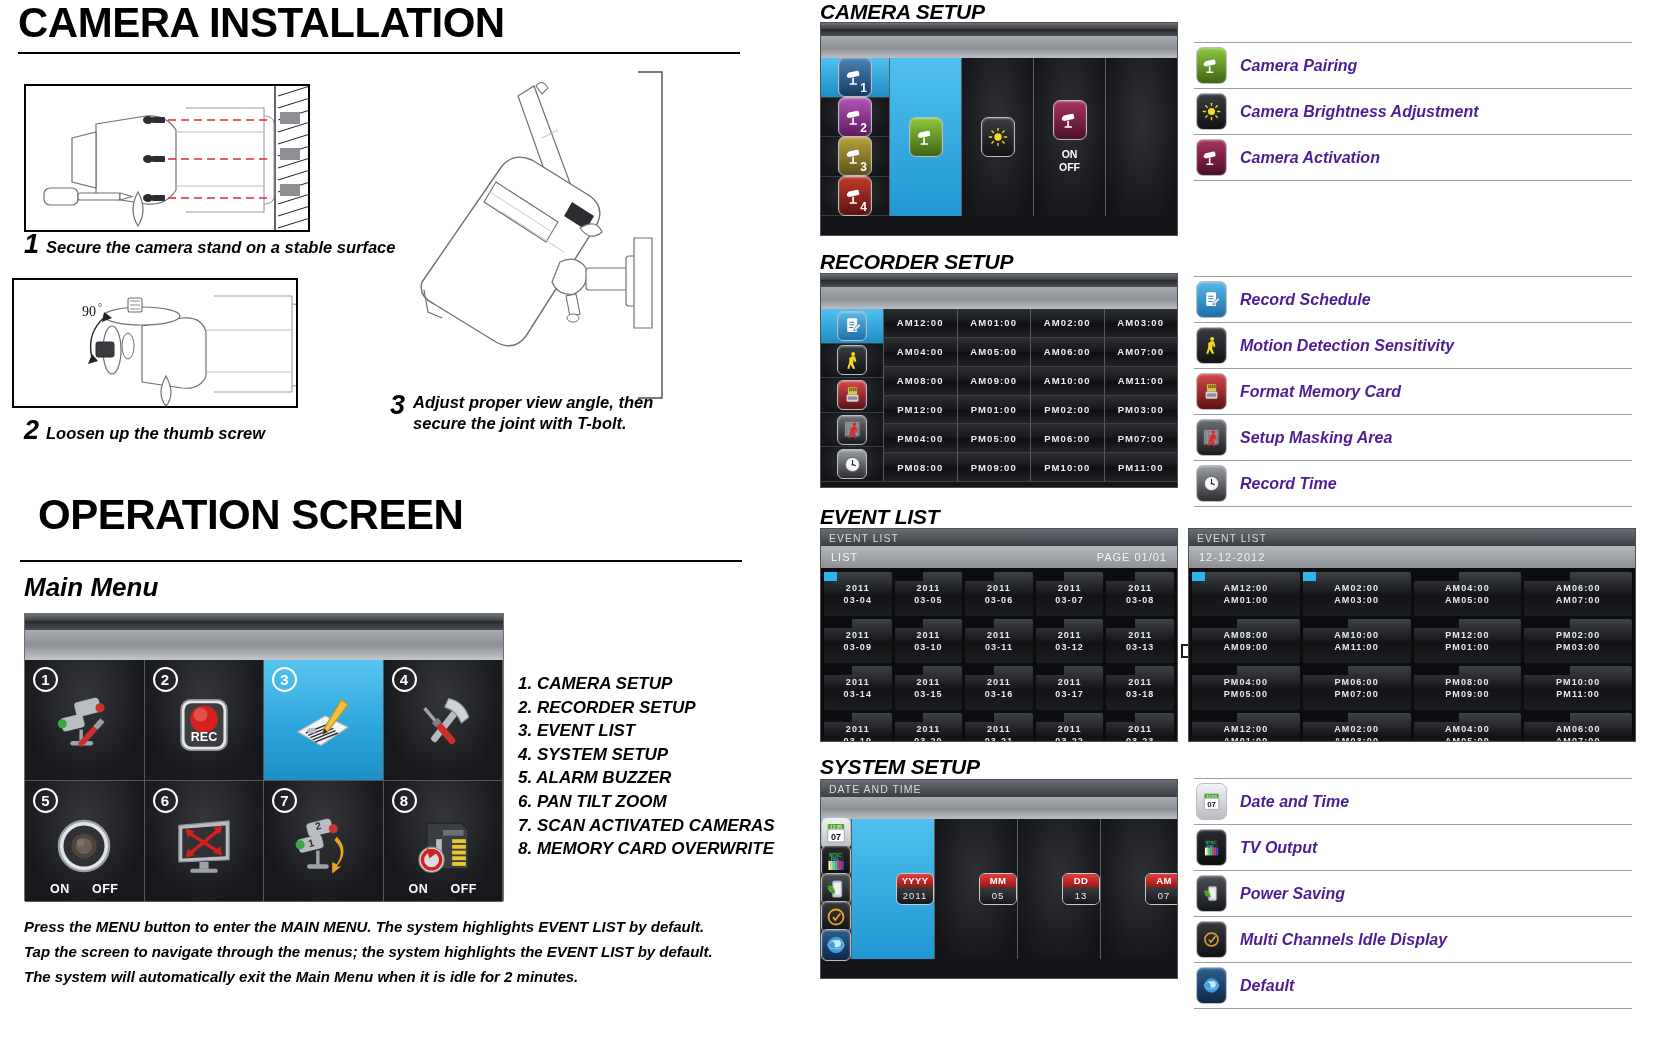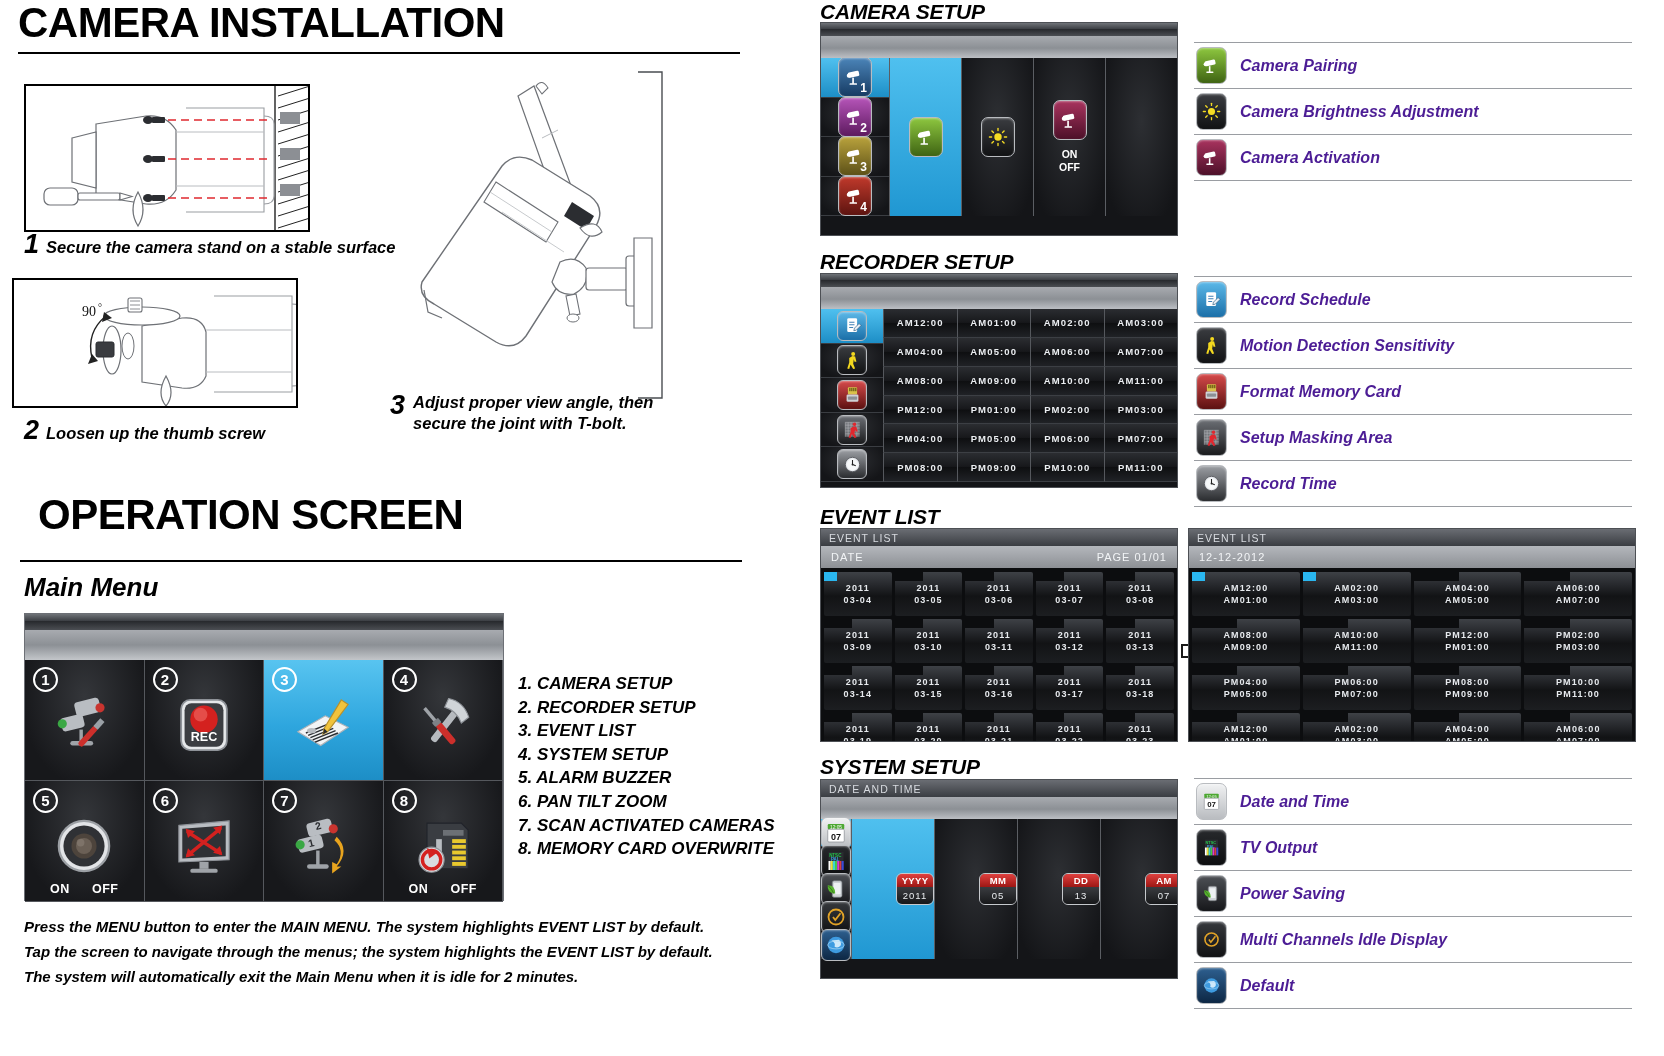--- a/index.html
+++ b/index.html
@@ -898,7 +898,7 @@
     <div class="panel" style="position:absolute;left:4px;top:528px;width:358px;height:214px;">
       <div class="ev-title-bar">EVENT  LIST</div>
       <div class="ev-sub-bar">
-        <span>DATE</span>
+        <span>LIST</span>
         <span>PAGE   01/01</span>
       </div>
       <div class="ev-grid" id="ev-a" style="grid-template-columns:repeat(5,1fr);">

